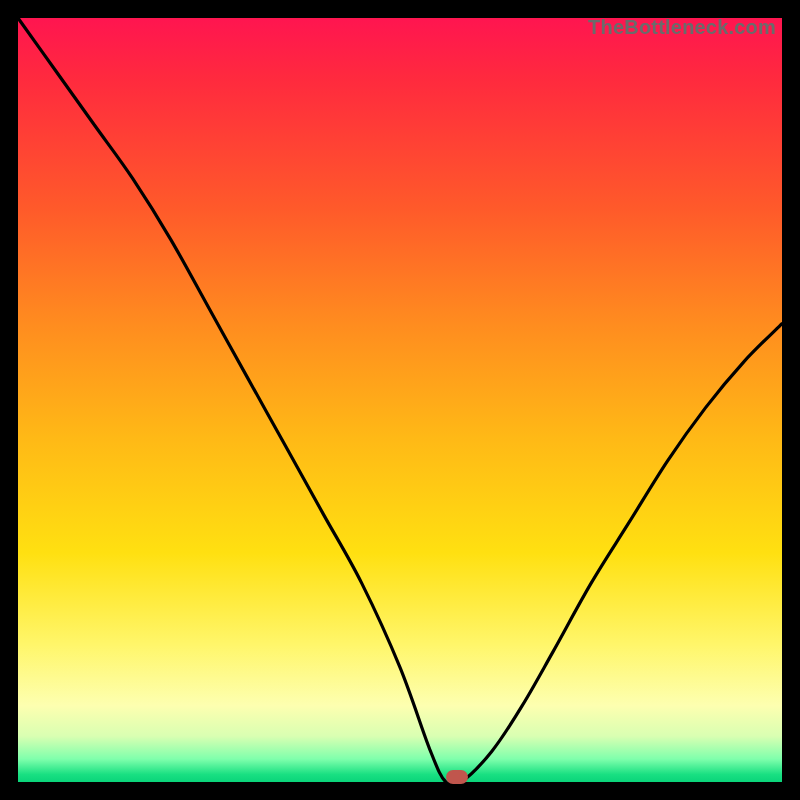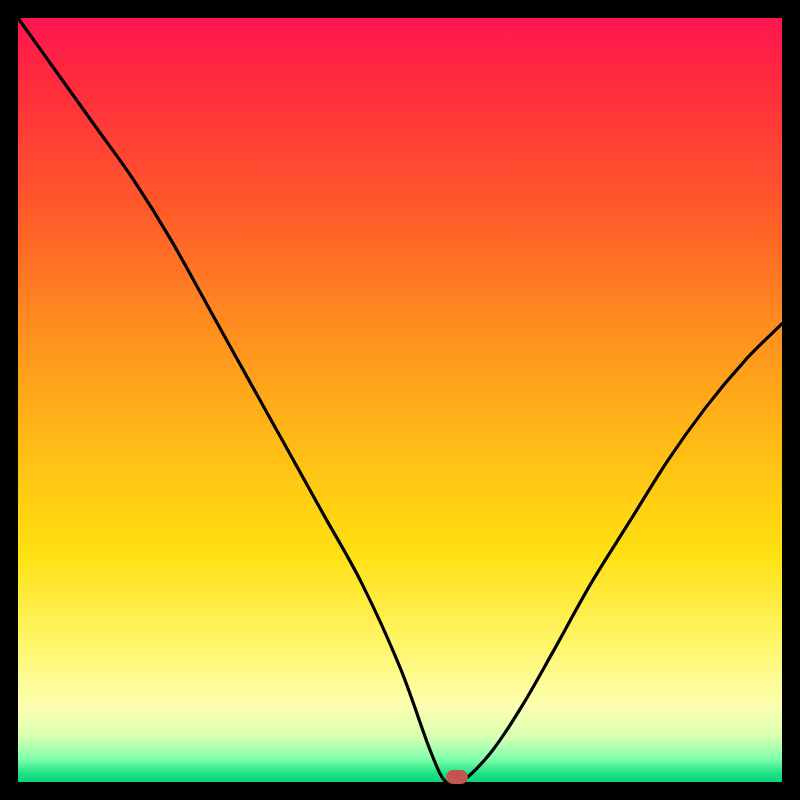--- a/index.html
+++ b/index.html
@@ -90,6 +90,7 @@
     <div id="marker" class="marker" style="left: 439.3px; top: 759.416px;"></div>
   </div>
 
+  <div class="watermark">TheBottleneck.com</div>
 </div>
 
 </body></html>

